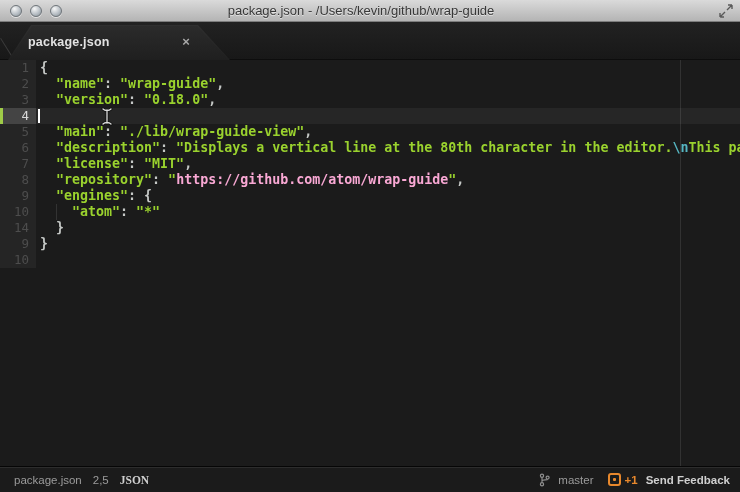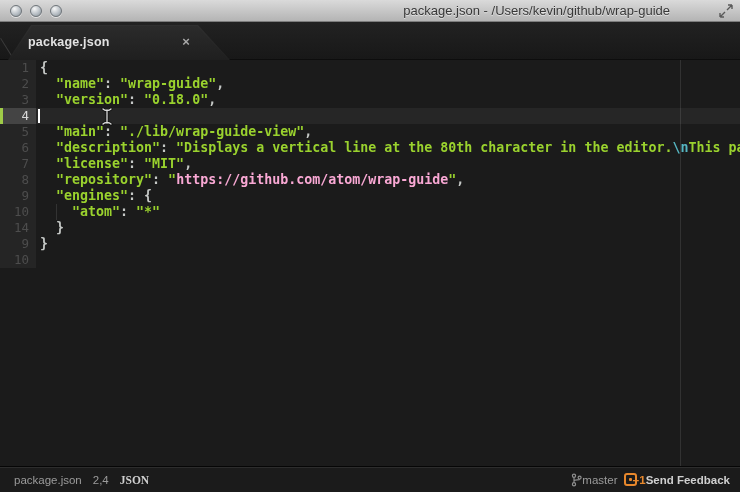--- a/index.html
+++ b/index.html
@@ -15,7 +15,7 @@
     background:radial-gradient(circle at 35% 28%, #f7f7f7, #b9c0c6 55%, #858e95);
     border:1px solid #6f757a; box-shadow:0 1px 0 rgba(255,255,255,.6); }
   .win-title { position:absolute; top:0; left:52px; right:70px; height:21px;
-    line-height:21px; text-align:right; font-size:13px; color:#383838;
+    line-height:21px; text-align:center; font-size:13px; color:#383838;
     text-shadow:0 1px 0 rgba(255,255,255,.55); white-space:nowrap; overflow:hidden; }
   .fs-icon { position:absolute; top:3px; right:6px; width:16px; height:16px; }
 

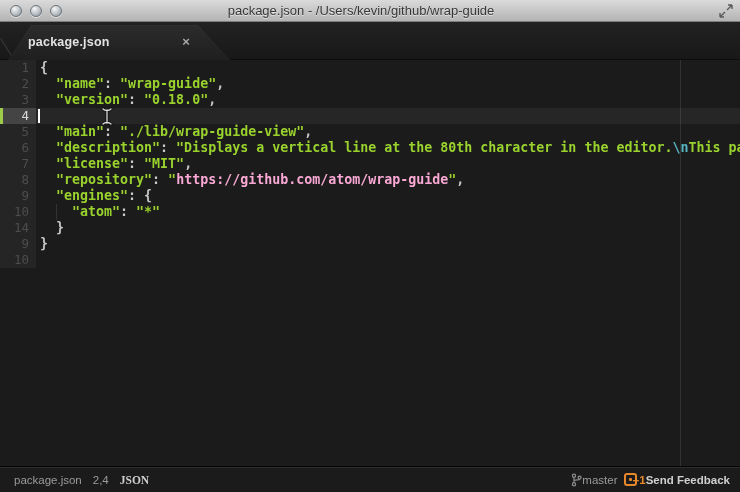--- a/index.html
+++ b/index.html
@@ -151,7 +151,7 @@
   <div class="statusbar">
     <div class="sb-left">
       <span>package.json</span>
-      <span>2,4</span>
+      <span>2,5</span>
       <span class="sb-grammar">JSON</span>
     </div>
     <div class="sb-right">

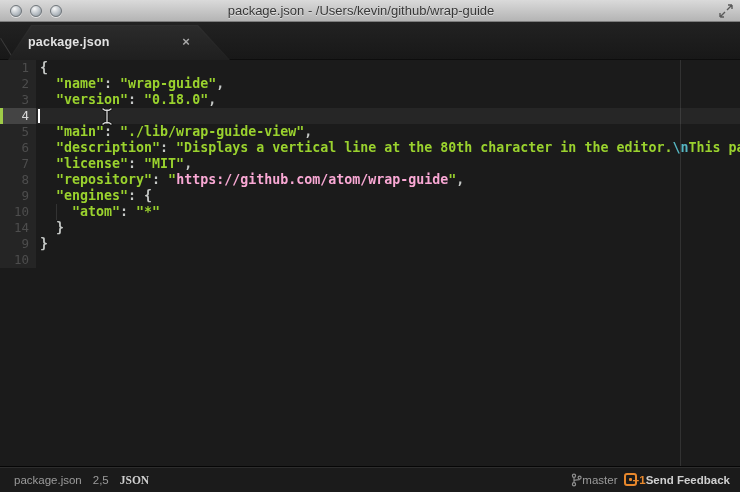--- a/index.html
+++ b/index.html
@@ -68,7 +68,7 @@
     box-shadow:inset 0 1px 0 #2d2d2d; display:flex; align-items:center;
     font-size:11.5px; color:#9b9b9b; padding:0 10px 0 14px; }
   .sb-left { display:flex; align-items:center; gap:11px; }
-  .sb-right { margin-left:auto; display:flex; align-items:center; }
+  .sb-right { margin-left:auto; display:flex; align-items:center; gap:8px; }
   .sb-grammar { color:#cfcfcf; font-weight:bold;font-family:Liberation Serif, serif; }
   .sb-branch { color:#9b9b9b; }
   .diff-box { width:13px; height:13px; border:2px solid #e8882c; border-radius:3px;

